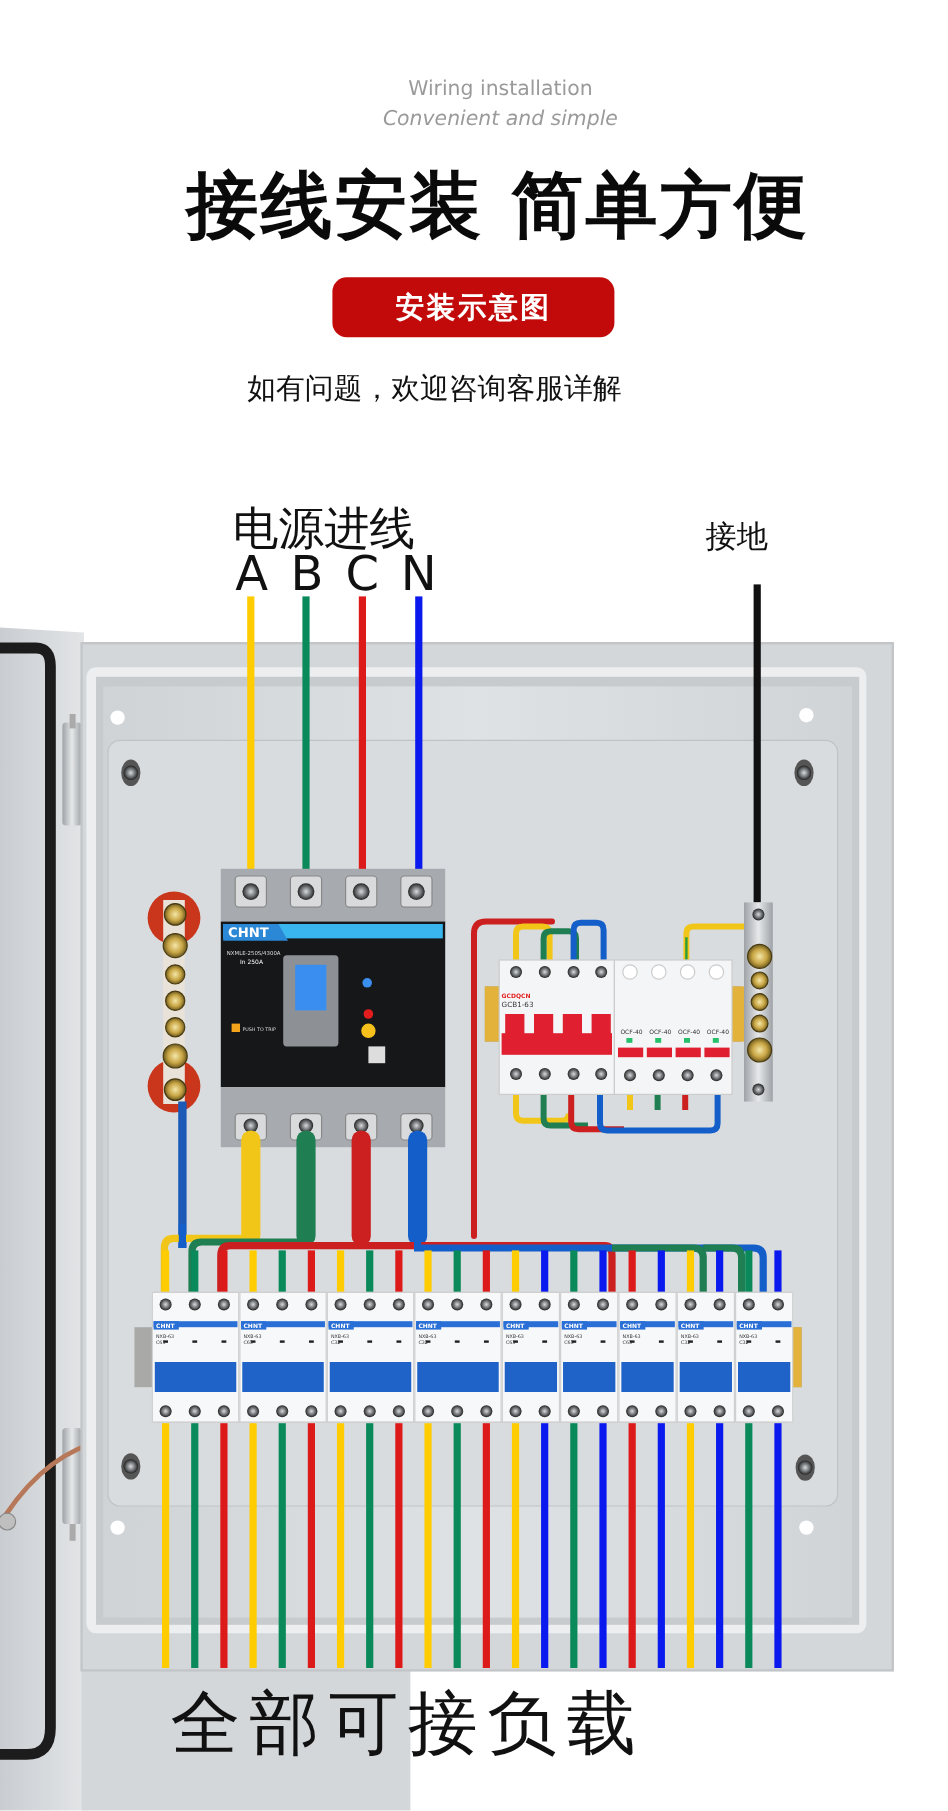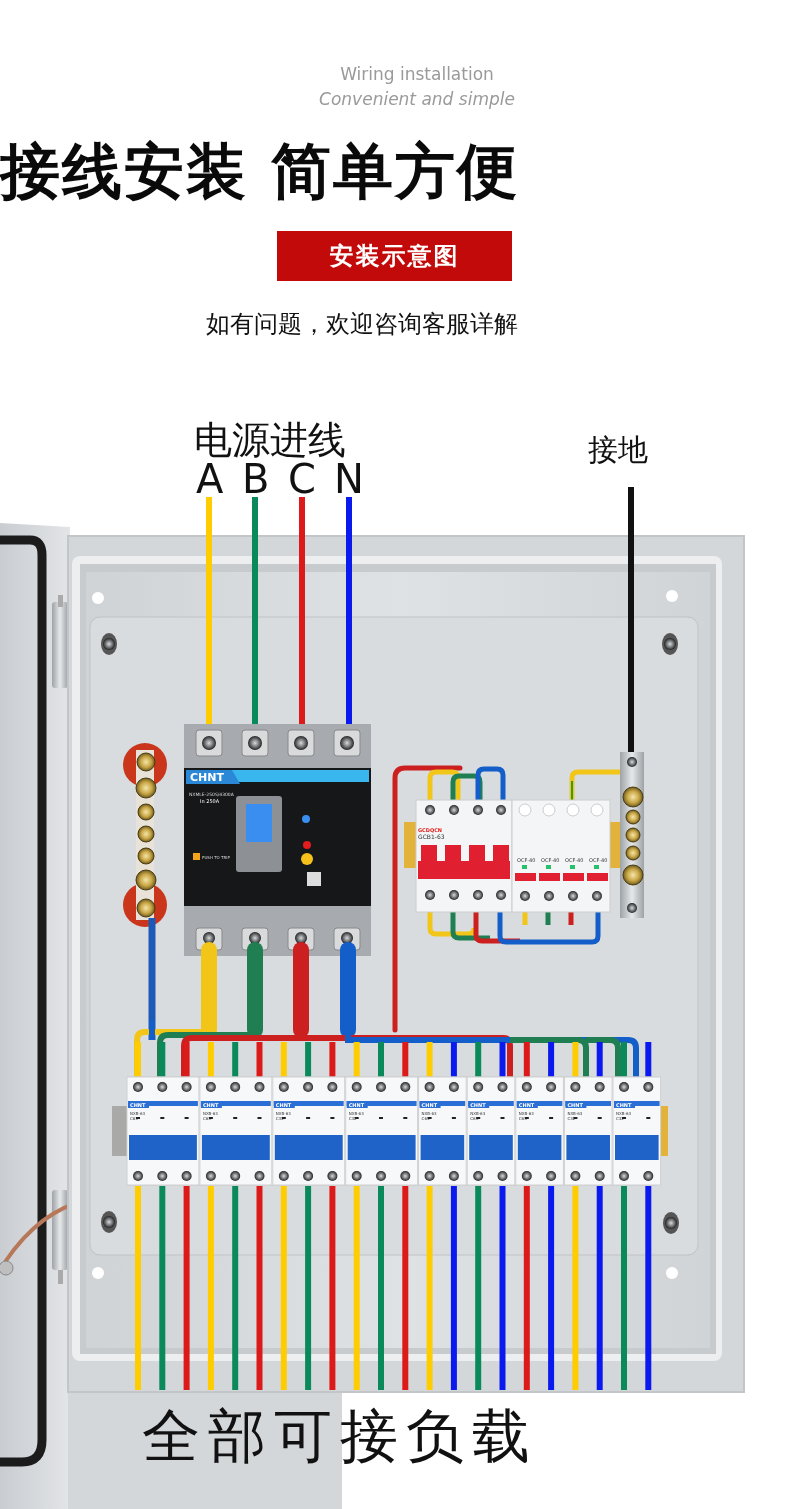--- a/index.html
+++ b/index.html
@@ -9,7 +9,7 @@
   .sub-en{left:0;width:790px;text-align:center;color:#9a9a9a;font-family:"DejaVu Sans",sans-serif;font-size:17px;margin-left:22px;}
   #sub1{top:64px;}
   #sub2{top:89px;font-style:italic;}
-  #headline{top:132px;left:0;width:674px;text-align:left;font-size:60px;font-weight:bold;letter-spacing:2px;color:#0a0a0a;font-family:"DejaVu Sans",sans-serif;}
+  #headline{top:132px;left:0;width:674px;text-align:right;font-size:60px;font-weight:bold;letter-spacing:2px;color:#0a0a0a;font-family:"DejaVu Sans",sans-serif;}
   #badge{top:231px;left:277px;width:235px;height:50px;background:#c20a0a;border-radius:0;color:#fff;font-size:24px;font-weight:bold;display:flex;align-items:center;justify-content:center;letter-spacing:2px;}
   #contact{top:308px;left:0;width:724px;text-align:center;font-size:24px;color:#111;}
   #power-title{top:415px;left:194px;font-size:38px;color:#111;}

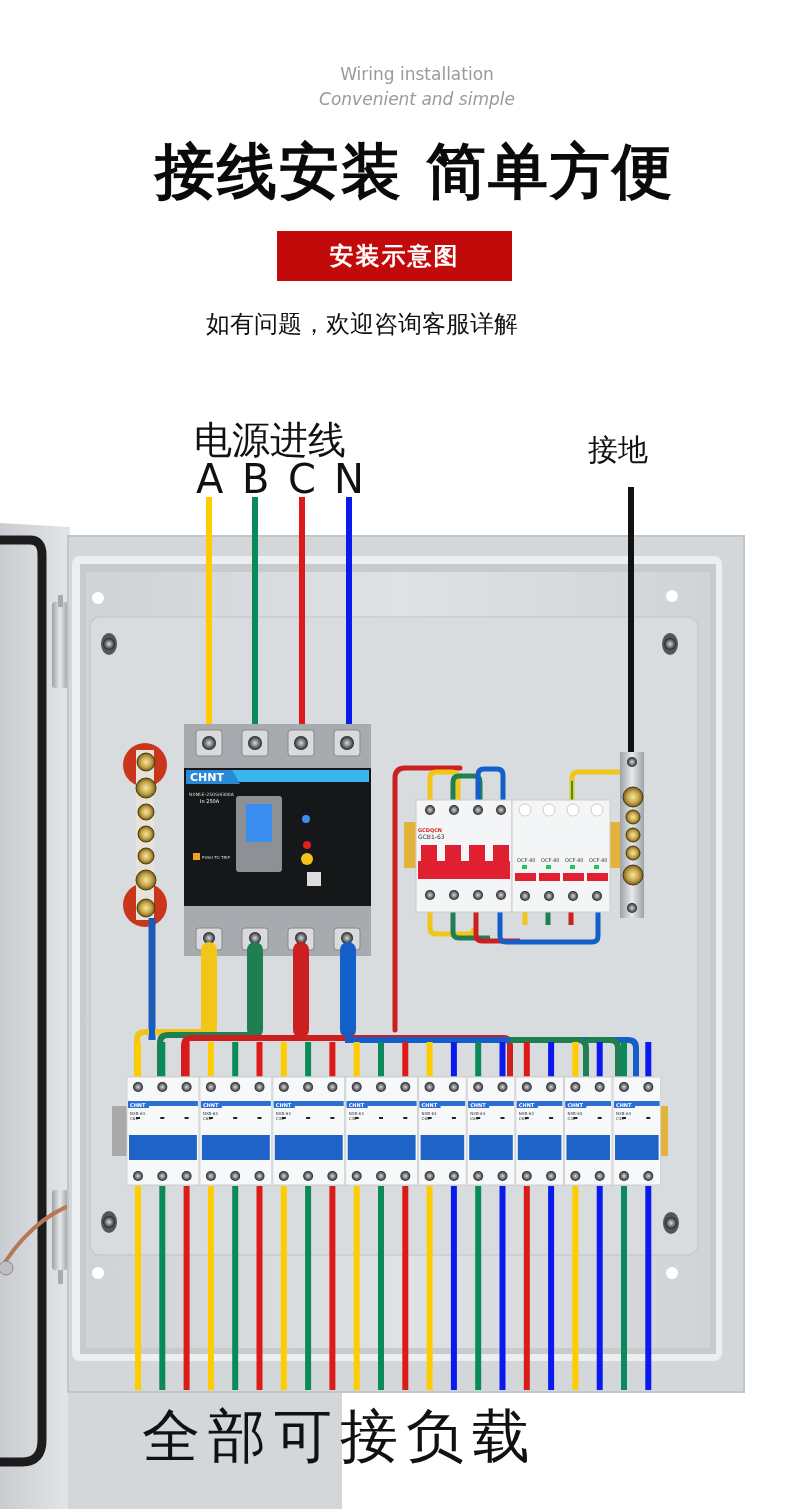--- a/index.html
+++ b/index.html
@@ -10,7 +10,7 @@
   #sub1{top:64px;}
   #sub2{top:89px;font-style:italic;}
   #headline{top:132px;left:0;width:674px;text-align:right;font-size:60px;font-weight:bold;letter-spacing:2px;color:#0a0a0a;font-family:"DejaVu Sans",sans-serif;}
-  #badge{top:231px;left:277px;width:235px;height:50px;background:#c20a0a;border-radius:0;color:#fff;font-size:24px;font-weight:bold;display:flex;align-items:center;justify-content:center;letter-spacing:2px;}
+  #badge{top:231px;left:277px;width:235px;height:50px;background:#c20a0a;border-radius:12px;color:#fff;font-size:24px;font-weight:bold;display:flex;align-items:center;justify-content:center;letter-spacing:2px;}
   #contact{top:308px;left:0;width:724px;text-align:center;font-size:24px;color:#111;}
   #power-title{top:415px;left:194px;font-size:38px;color:#111;}
   .phase{top:456px;font-size:40px;color:#111;}

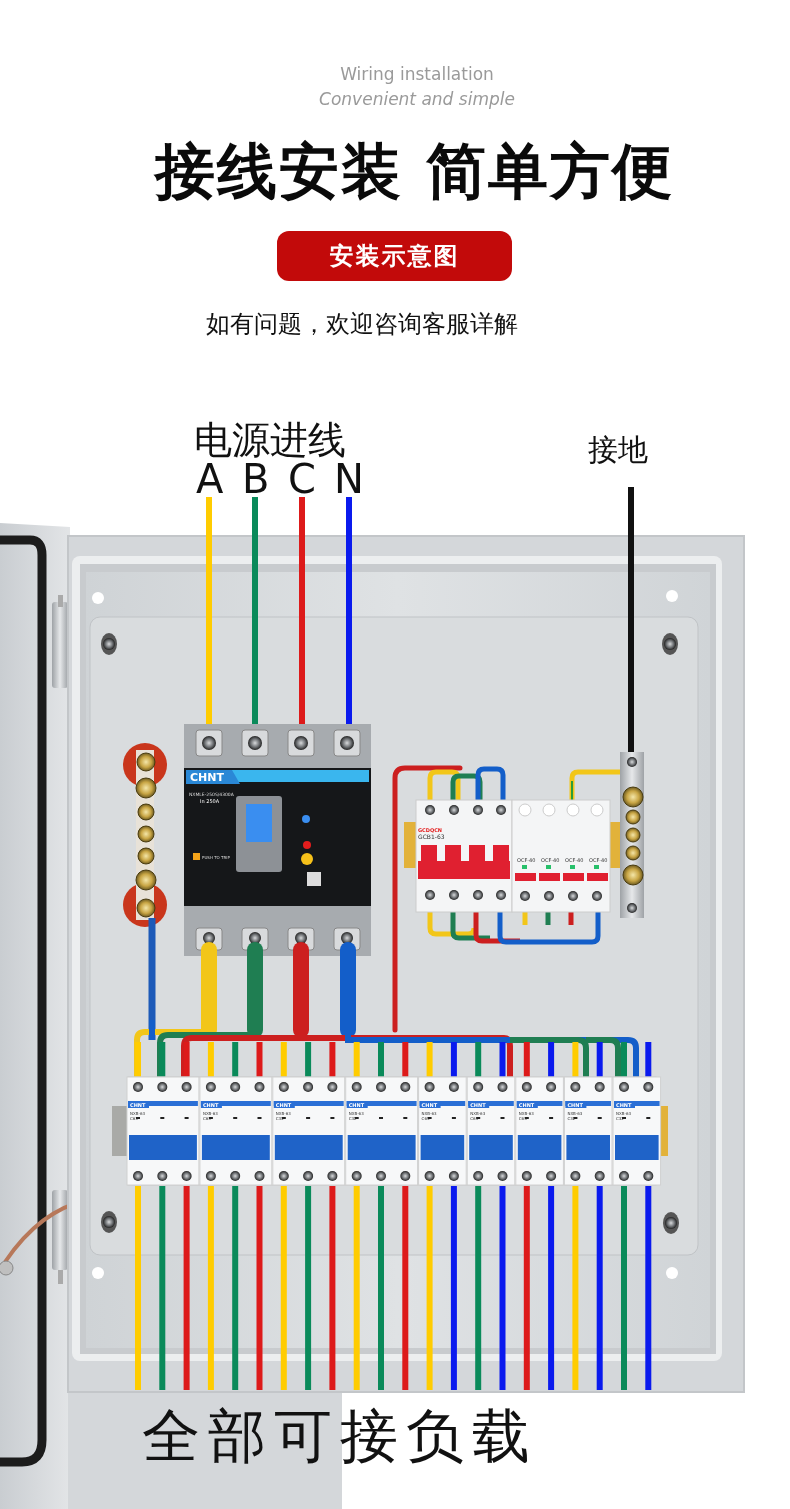--- a/index.html
+++ b/index.html
@@ -14,7 +14,7 @@
   #contact{top:308px;left:0;width:724px;text-align:center;font-size:24px;color:#111;}
   #power-title{top:415px;left:194px;font-size:38px;color:#111;}
   .phase{top:456px;font-size:40px;color:#111;}
-  #ground-label{top:430px;left:588px;font-size:30px;color:#111;}
+  #ground-label{top:430px;left:588px;font-size:26px;color:#111;}
   #bottom-label{top:1398px;left:0;width:680px;text-align:center;font-size:58px;color:#111;letter-spacing:8px;}
   svg#diagram{position:absolute;left:0;top:0;}
 </style>

